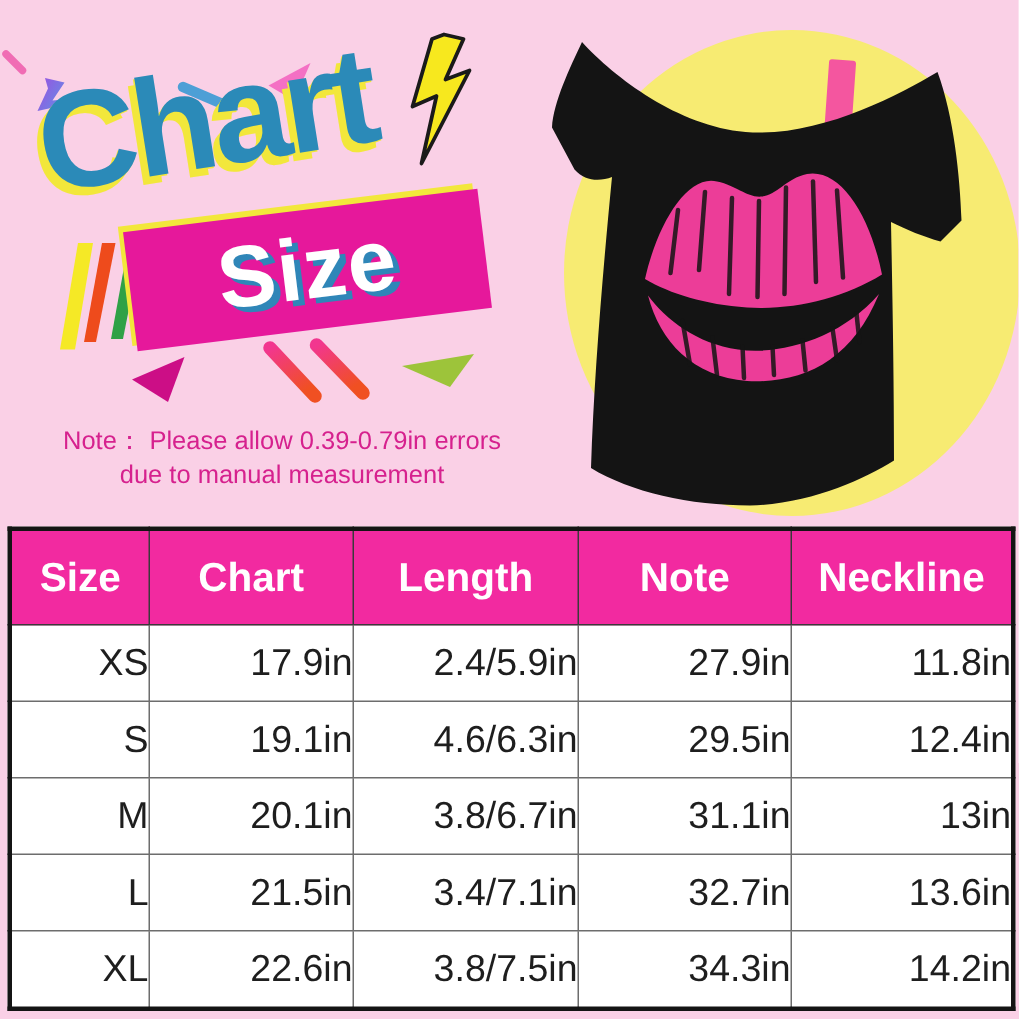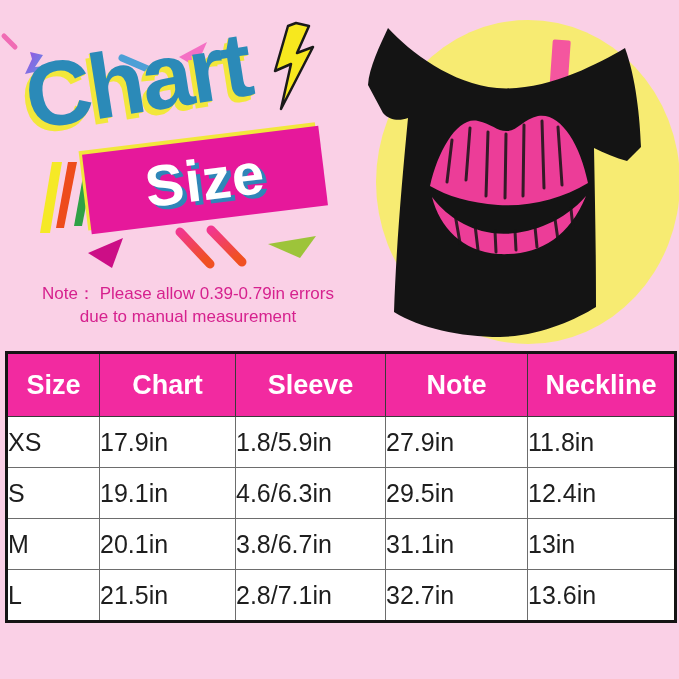--- a/index.html
+++ b/index.html
@@ -167,7 +167,7 @@
       <tr>
         <th>Size</th>
         <th>Chart</th>
-        <th>Sleeve</th>
+        <th>Length</th>
         <th>Note</th>
         <th>Neckline</th>
       </tr>

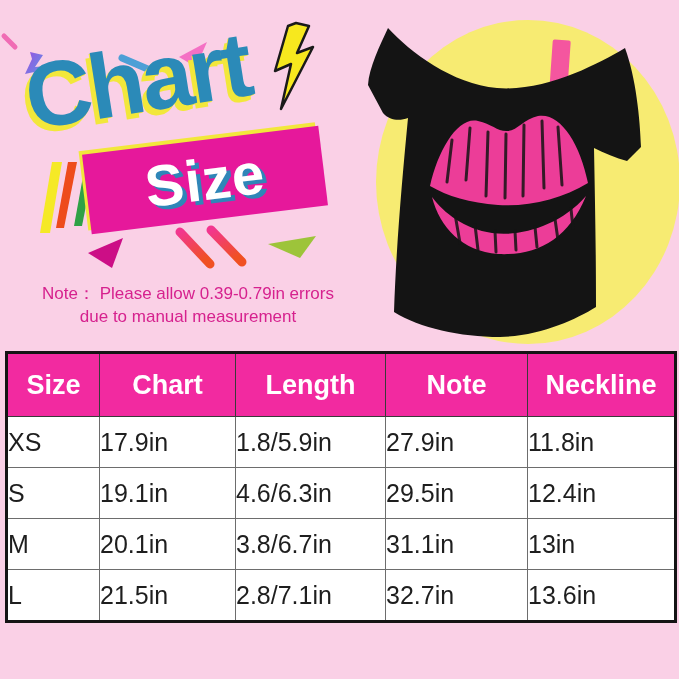--- a/index.html
+++ b/index.html
@@ -44,7 +44,7 @@
   }
   .size-table td{
     background:#ffffff;color:#1e1e1e;font-size:25px;height:50px;
-    border:1px solid #6d6d6d;text-align:left;padding:0;
+    border:1px solid #6d6d6d;text-align:right;padding:0;
   }
 </style>
 </head>

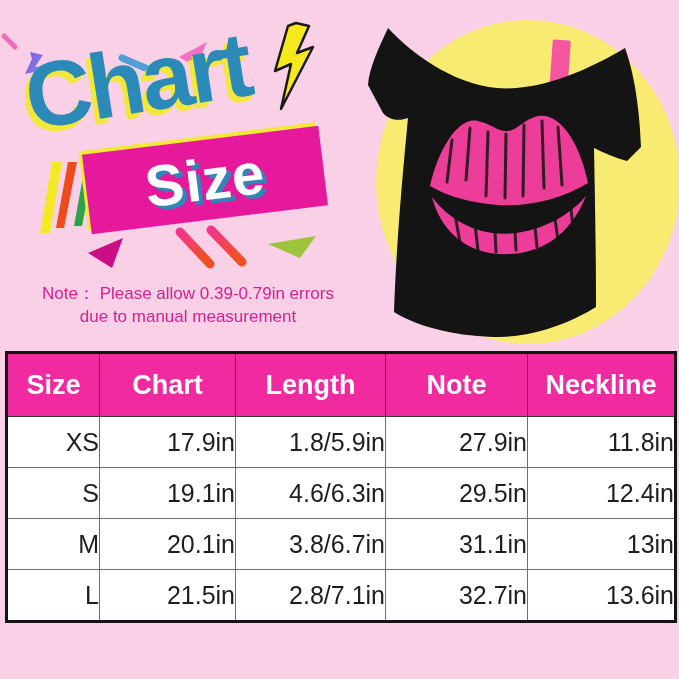--- a/index.html
+++ b/index.html
@@ -176,7 +176,7 @@
       <tr>
         <td>XS</td>
         <td>17.9in</td>
-        <td>1.8/5.9in</td>
+        <td>2.4/5.9in</td>
         <td>27.9in</td>
         <td>11.8in</td>
       </tr>

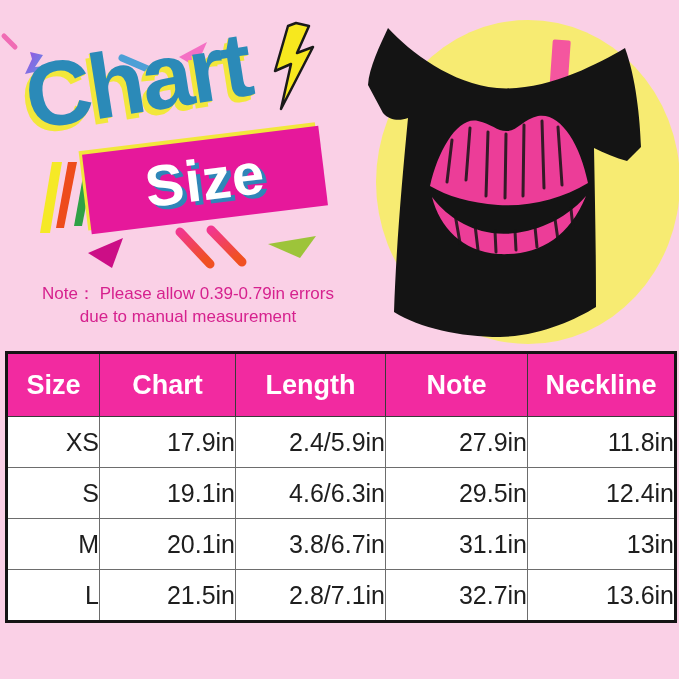--- a/index.html
+++ b/index.html
@@ -197,7 +197,7 @@
       <tr>
         <td>L</td>
         <td>21.5in</td>
-        <td>2.8/7.1in</td>
+        <td>3.4/7.1in</td>
         <td>32.7in</td>
         <td>13.6in</td>
       </tr>

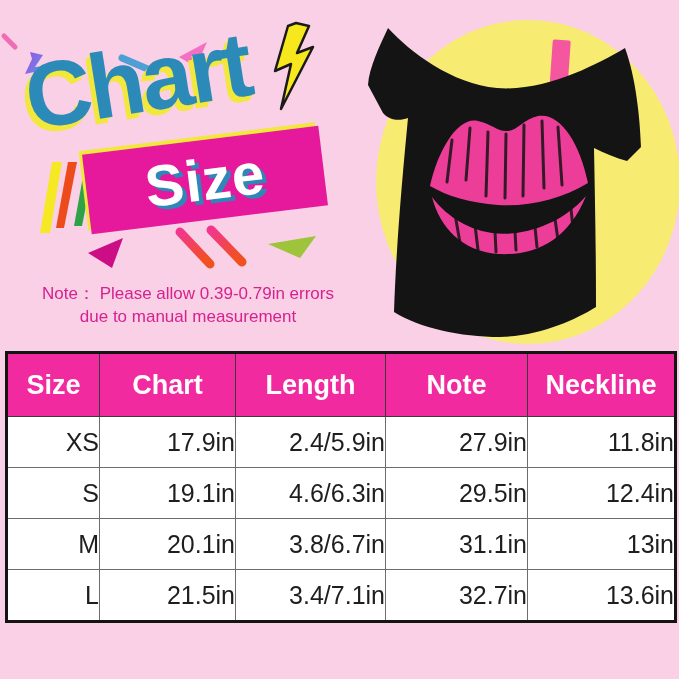--- a/index.html
+++ b/index.html
@@ -201,6 +201,13 @@
         <td>32.7in</td>
         <td>13.6in</td>
       </tr>
+      <tr>
+        <td>XL</td>
+        <td>22.6in</td>
+        <td>3.8/7.5in</td>
+        <td>34.3in</td>
+        <td>14.2in</td>
+      </tr>
     </tbody>
   </table>
 </div>

